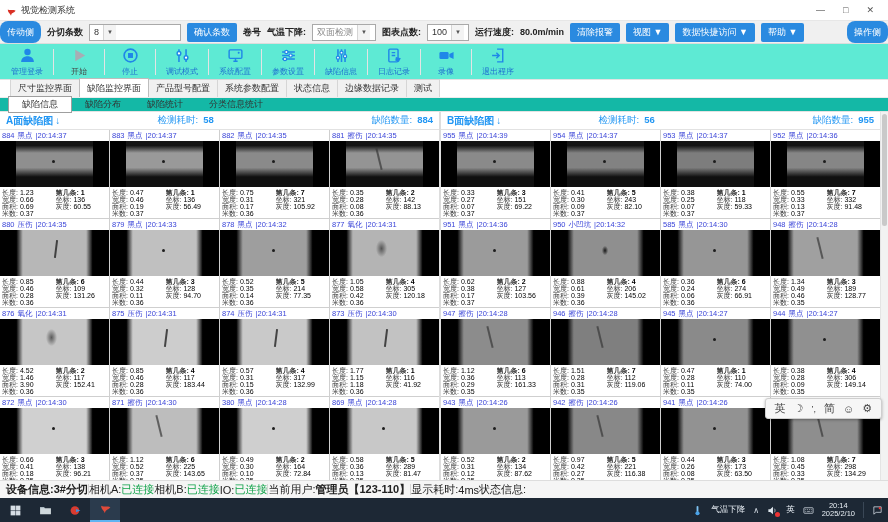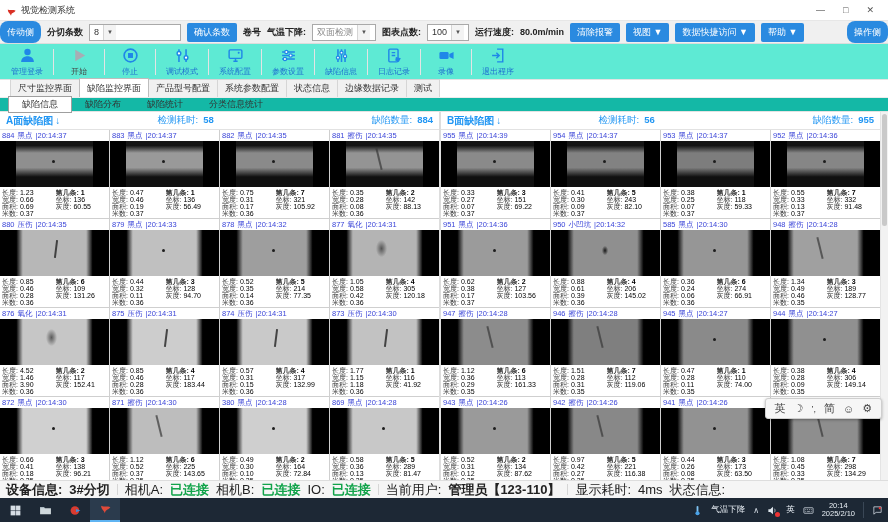--- a/index.html
+++ b/index.html
@@ -64,7 +64,7 @@
   .scrollbar{width:8px;background:#f2f2f2;position:relative;border-left:1px solid #e4e4e4}
   .thumb{position:absolute;top:2px;left:1px;width:5px;height:112px;background:#c9c9c9;border-radius:3px}
   
-  .statusbar{height:18px;background:#f5f5f5;border-top:1px solid #ddd;display:flex;align-items:center;font-size:13px;color:#222;padding:0 6px;gap:7px;white-space:nowrap}
+  .statusbar{height:18px;background:#f5f5f5;border-top:1px solid #ddd;display:flex;align-items:center;font-size:11px;color:#222;padding:0 6px;white-space:nowrap}
   .sgreen{color:#11a34a;font-weight:bold}
   .sbold{font-weight:bold}
   .ssep{width:1px;height:11px;background:#d6d6d6}

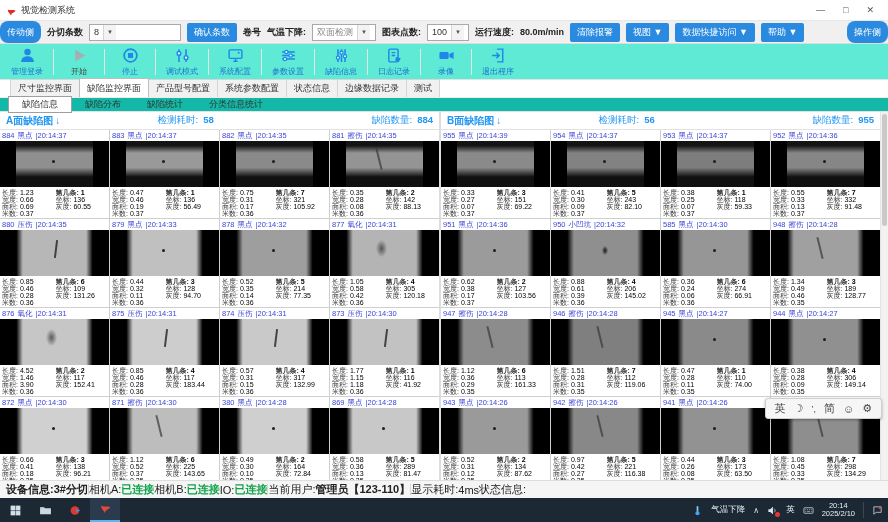--- a/index.html
+++ b/index.html
@@ -65,7 +65,7 @@
   .thumb{position:absolute;top:2px;left:1px;width:5px;height:112px;background:#c9c9c9;border-radius:3px}
   
   .statusbar{height:18px;background:#f5f5f5;border-top:1px solid #ddd;display:flex;align-items:center;font-size:11px;color:#222;padding:0 6px;white-space:nowrap}
-  .sgreen{color:#11a34a;font-weight:bold}
+  .sgreen{color:#11a34a;font-weight:normal}
   .sbold{font-weight:bold}
   .ssep{width:1px;height:11px;background:#d6d6d6}
   

